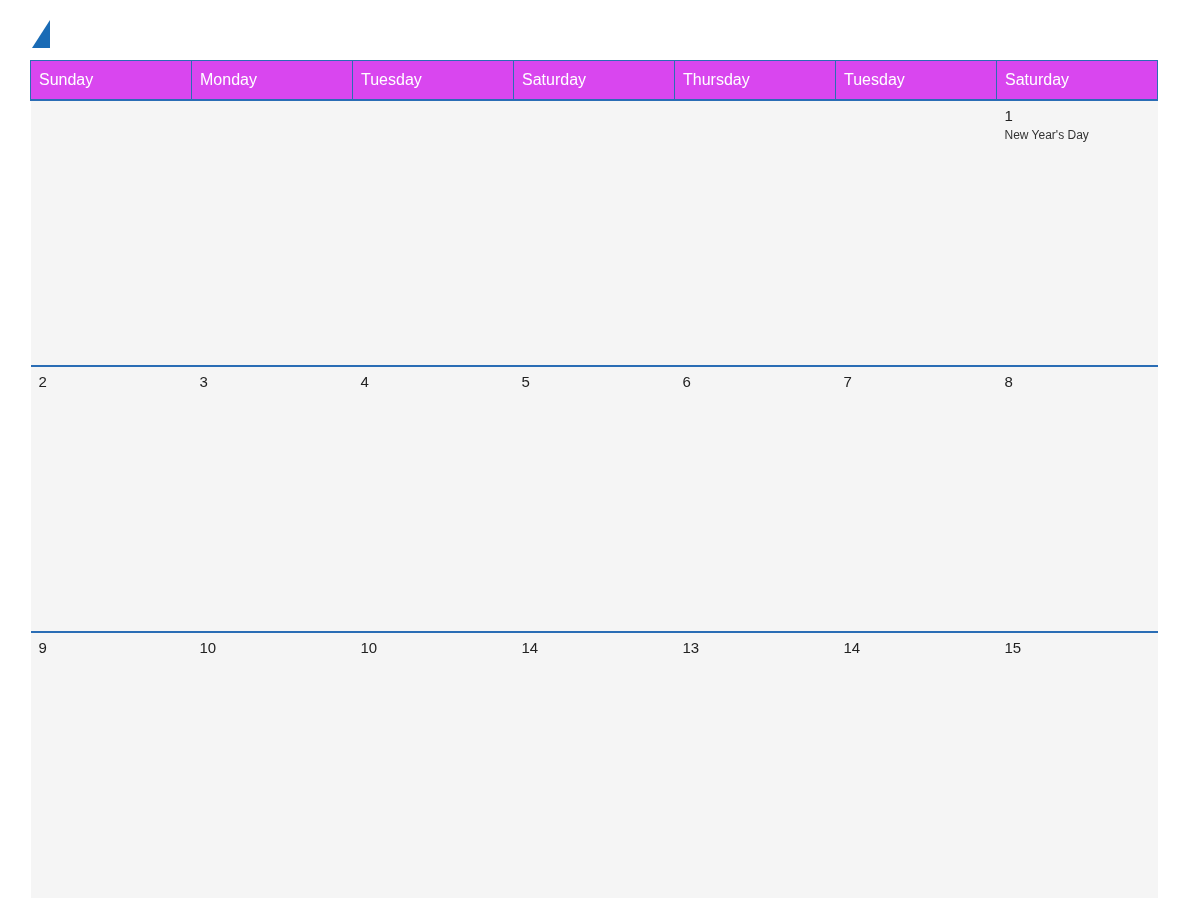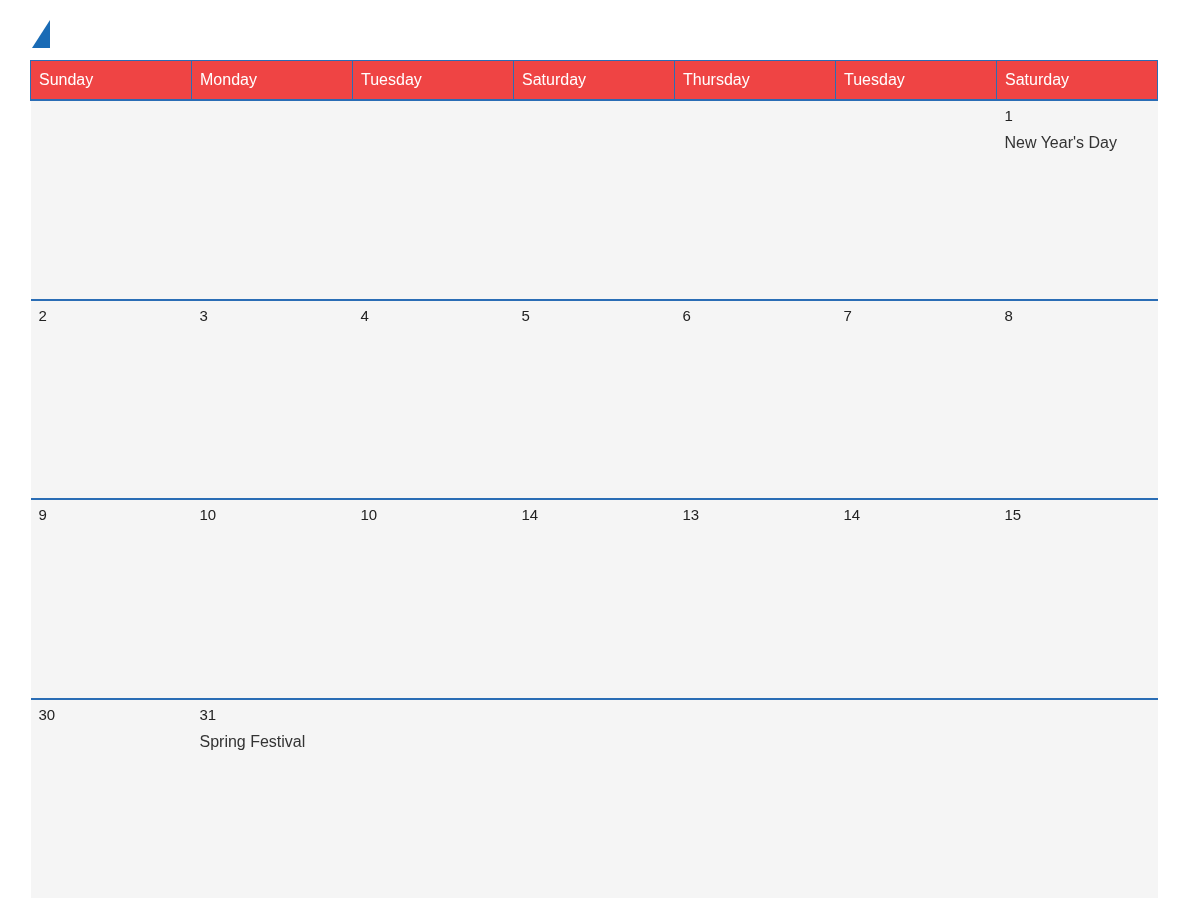--- a/index.html
+++ b/index.html
@@ -68,7 +68,7 @@
       border-collapse: collapse;
     }
     .calendar-table thead tr th {
-      background: #ef4444;
+      background: #d946ef;
       color: #fff;
       font-size: 16px;
       font-weight: 400;

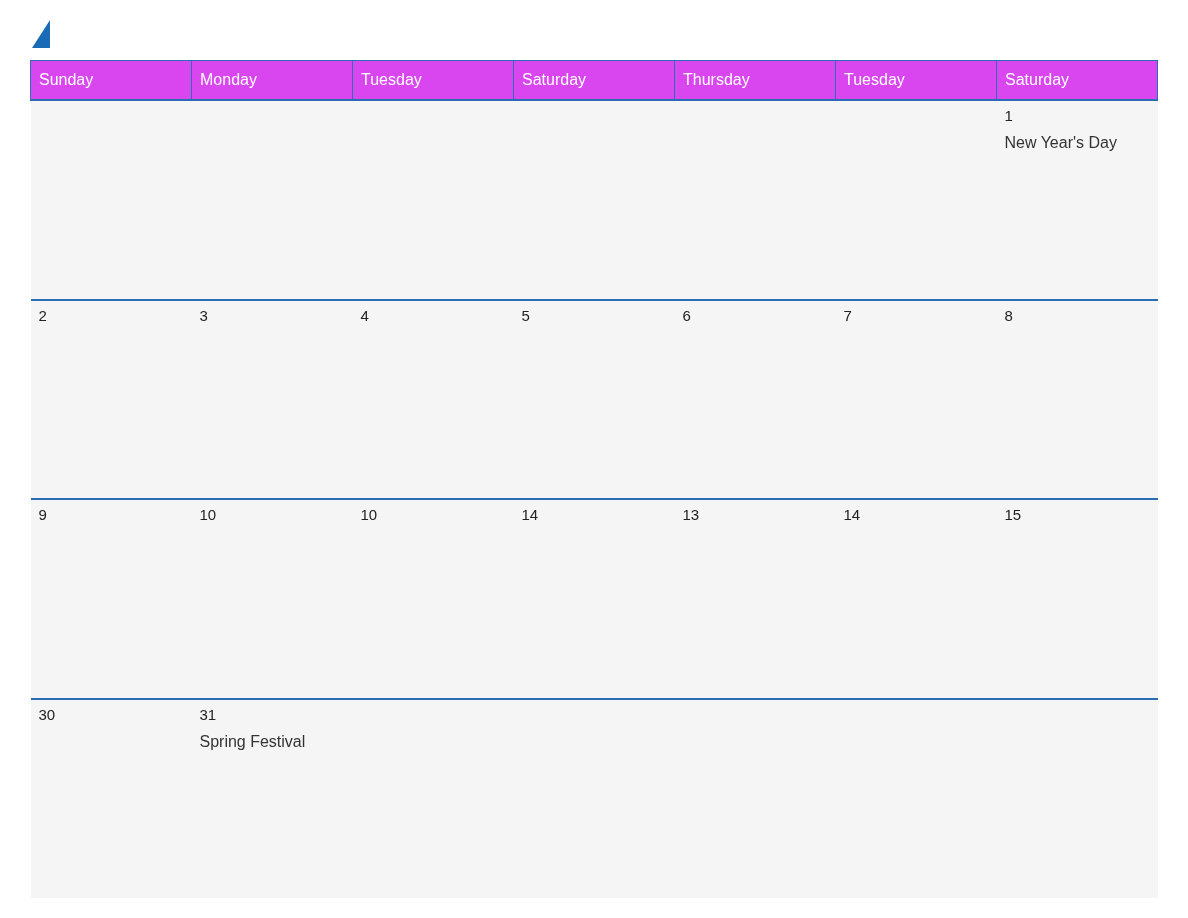--- a/index.html
+++ b/index.html
@@ -95,10 +95,10 @@
       display: block;
     }
     .event-label {
-      font-size: 16px;
+      font-size: 12px;
       color: #333;
       display: block;
-      margin-top: 10px;
+      margin-top: 4px;
     }
   </style>
 </head>

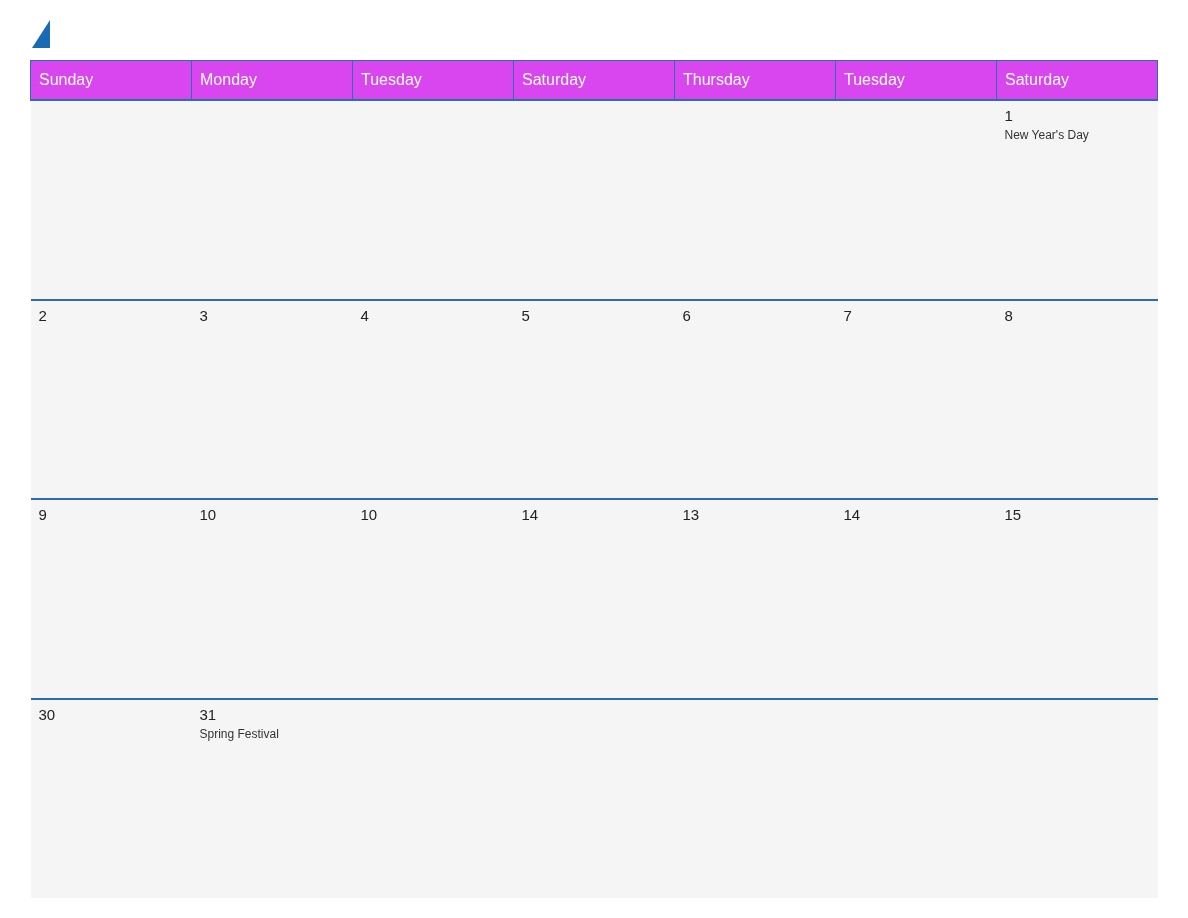--- a/index.html
+++ b/index.html
@@ -188,20 +188,6 @@
             <span class="date-number">15</span>
           </td>
         </tr>
-        <tr>
-          <td>
-            <span class="date-number">30</span>
-          </td>
-          <td>
-            <span class="date-number">31</span>
-            <span class="event-label">Spring Festival</span>
-          </td>
-          <td class="empty"></td>
-          <td class="empty"></td>
-          <td class="empty"></td>
-          <td class="empty"></td>
-          <td class="empty"></td>
-        </tr>
       </tbody>
   </table>
 </div>

